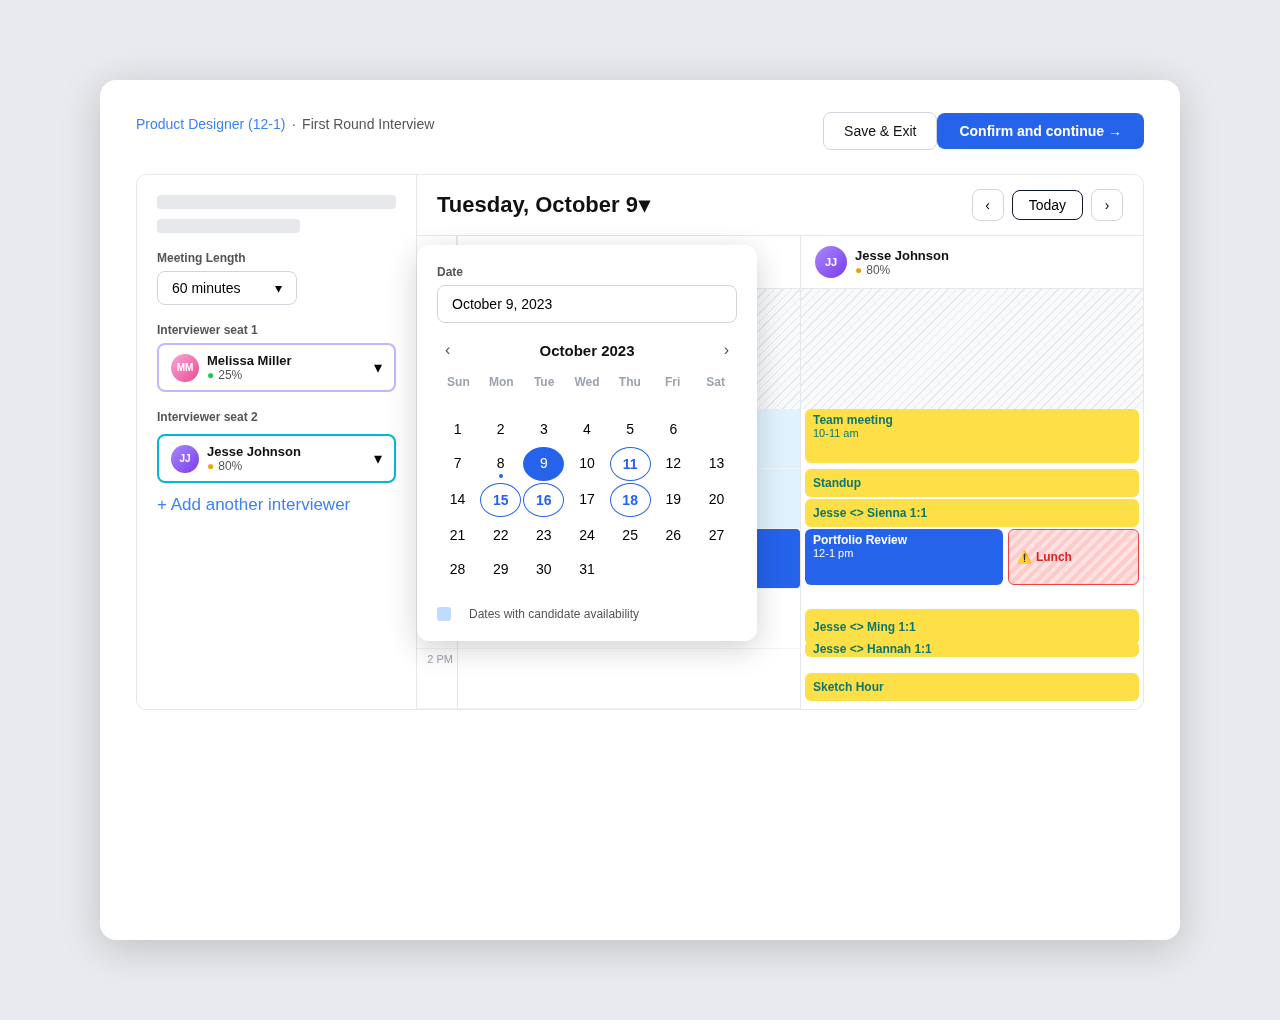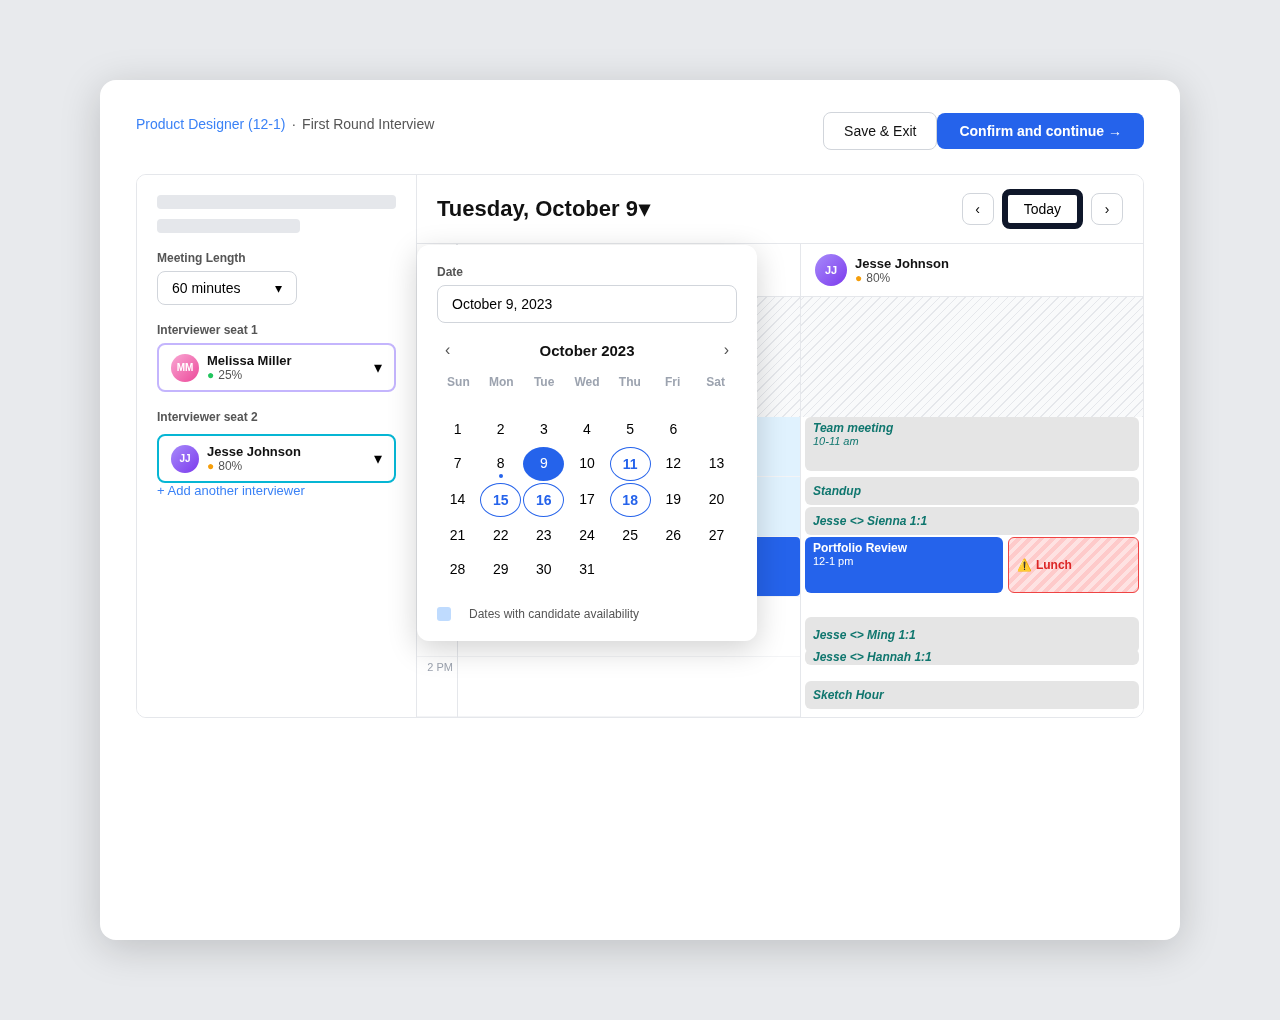--- a/index.html
+++ b/index.html
@@ -225,7 +225,7 @@
     }
     .today-btn {
       padding: 6px 16px;
-      border: 6px solid #0f172a;
+      border: 1px solid #0f172a;
       background: white;
       border-radius: 8px;
       font-size: 14px;

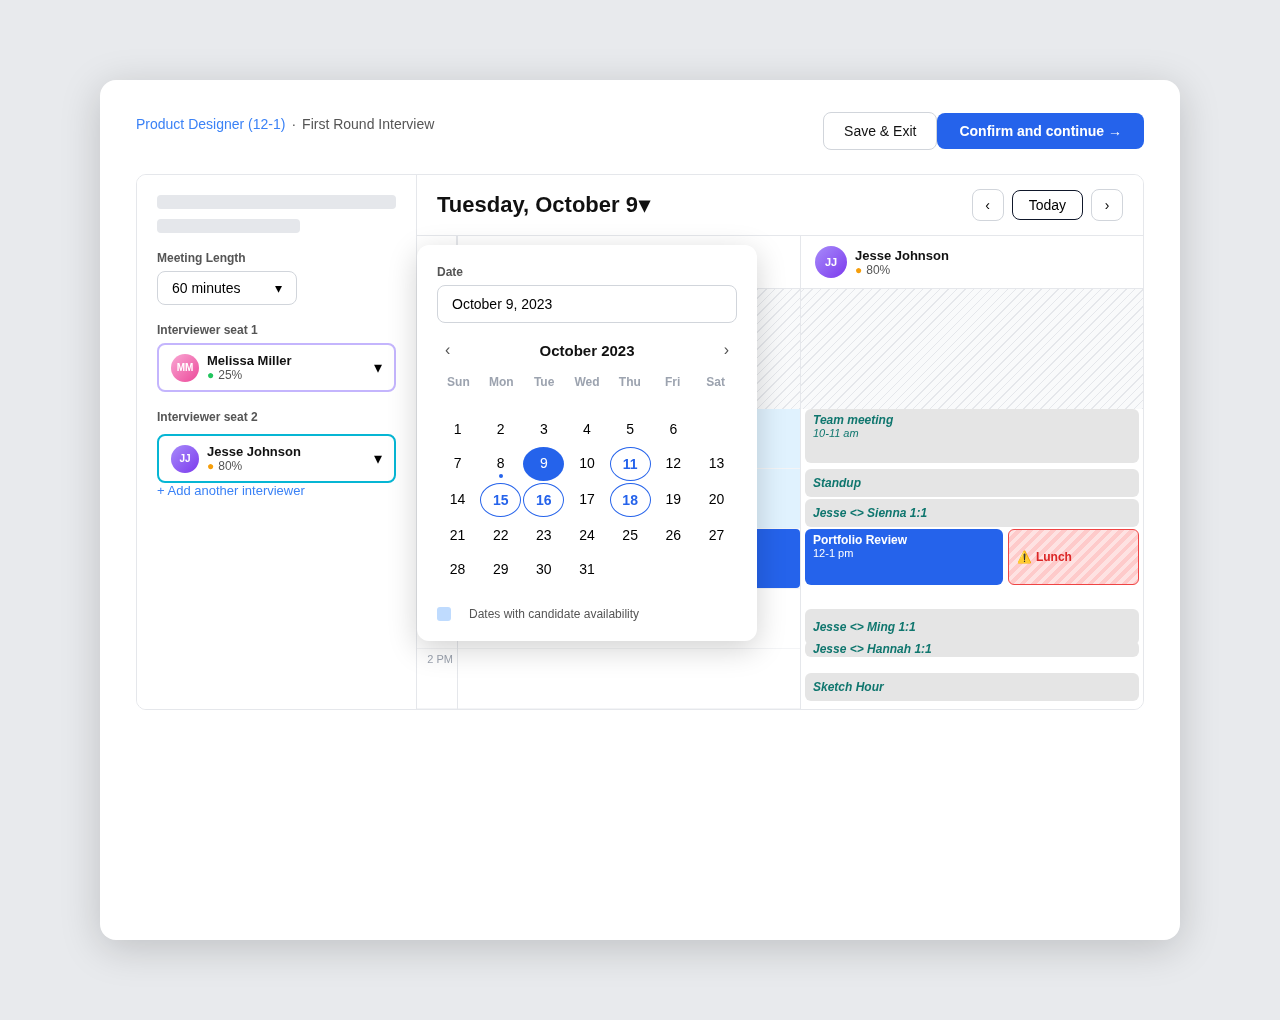--- a/index.html
+++ b/index.html
@@ -289,9 +289,8 @@
       font-weight: 600;
     }
     .event-teal {
-      background: #e5e5e5;
+      background: #fde047;
       color: #0f766e;
-      font-style: italic;
     }
     .event-blue {
       background: #2563eb;

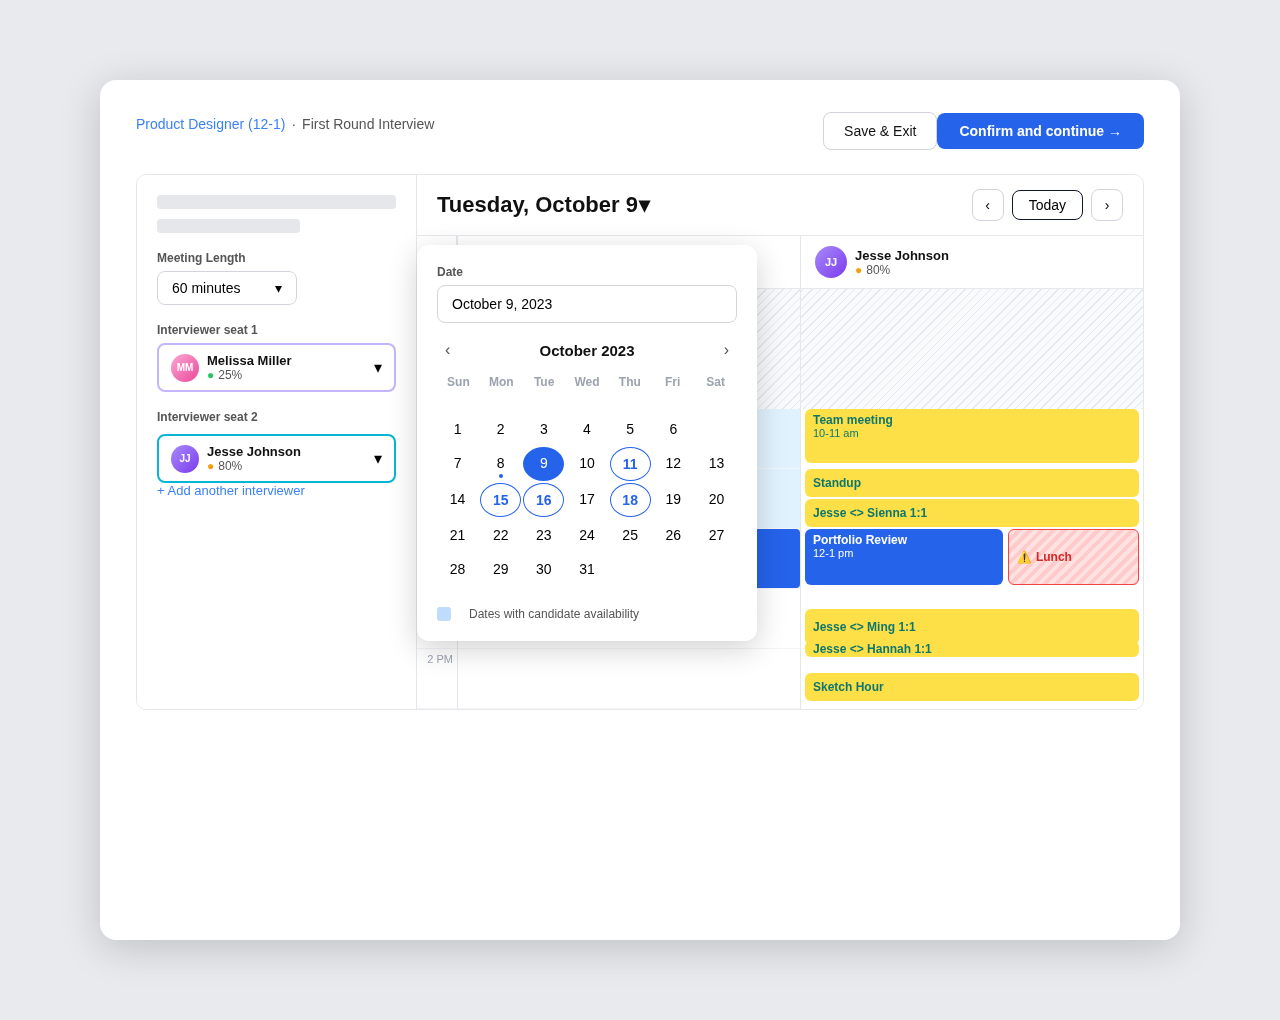--- a/index.html
+++ b/index.html
@@ -178,9 +178,9 @@
     .dot-green { color: #22c55e; }
     .add-link {
       color: #3b82f6;
-      font-size: 13px;
-      cursor: pointer;
-      margin-top: 0;
+      font-size: 17px;
+      cursor: pointer;
+      margin-top: 12px;
       display: block;
     }
     

